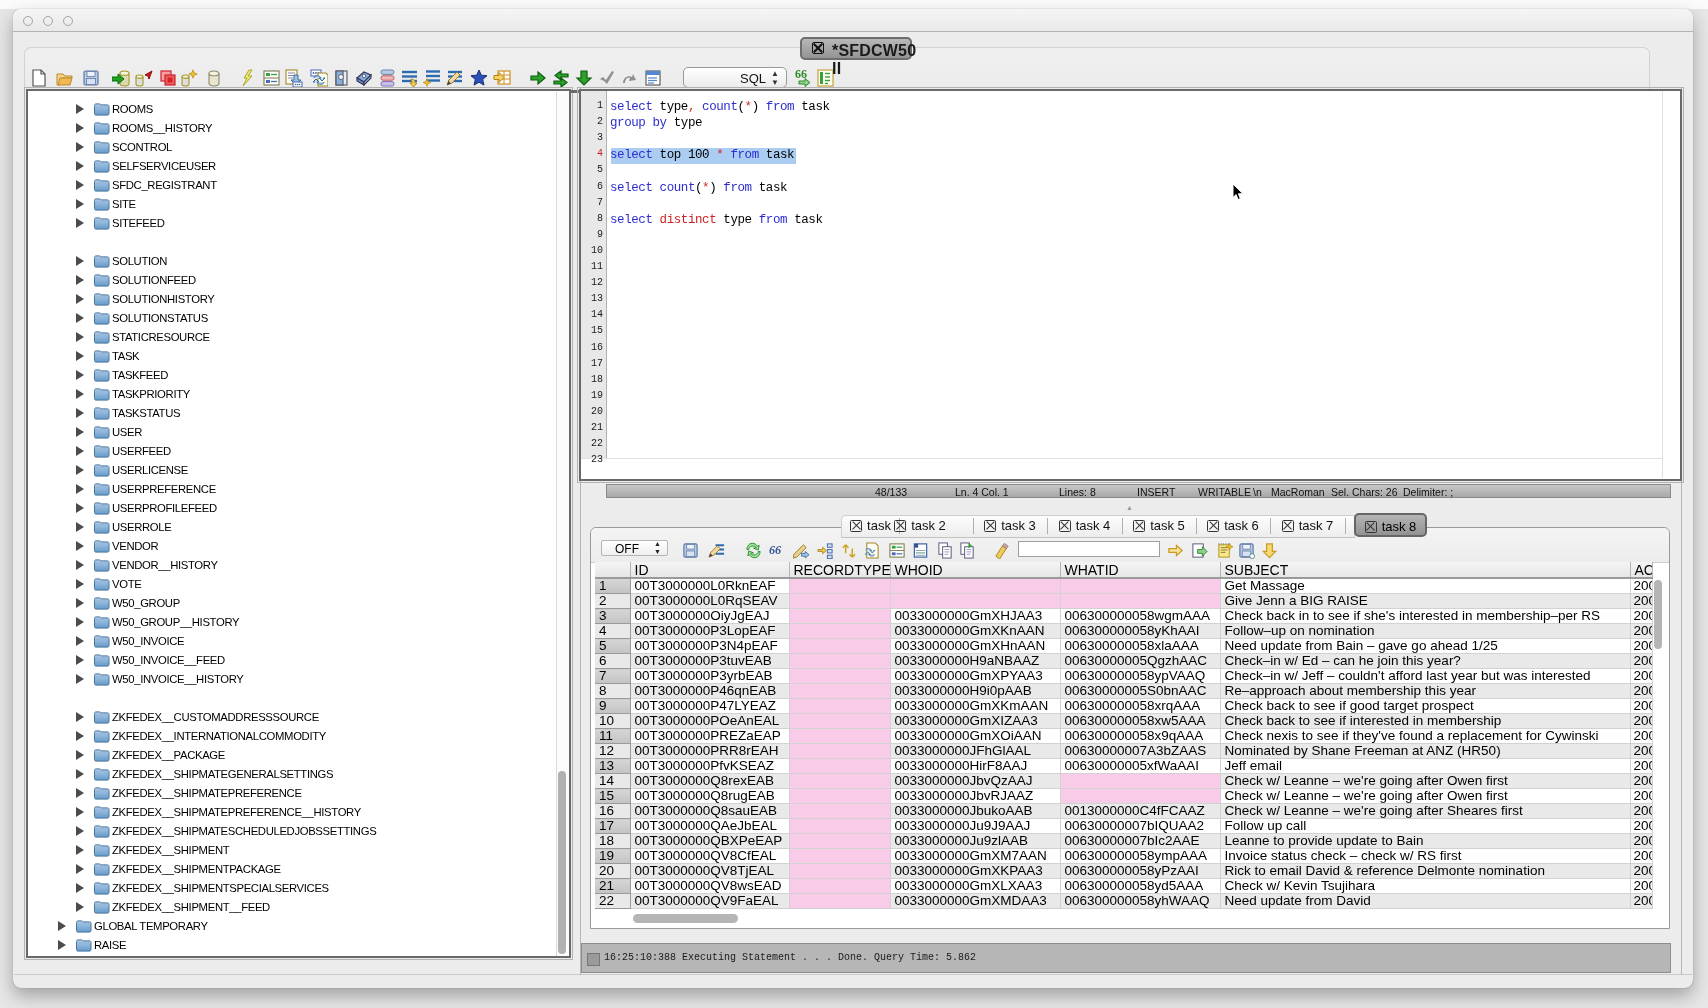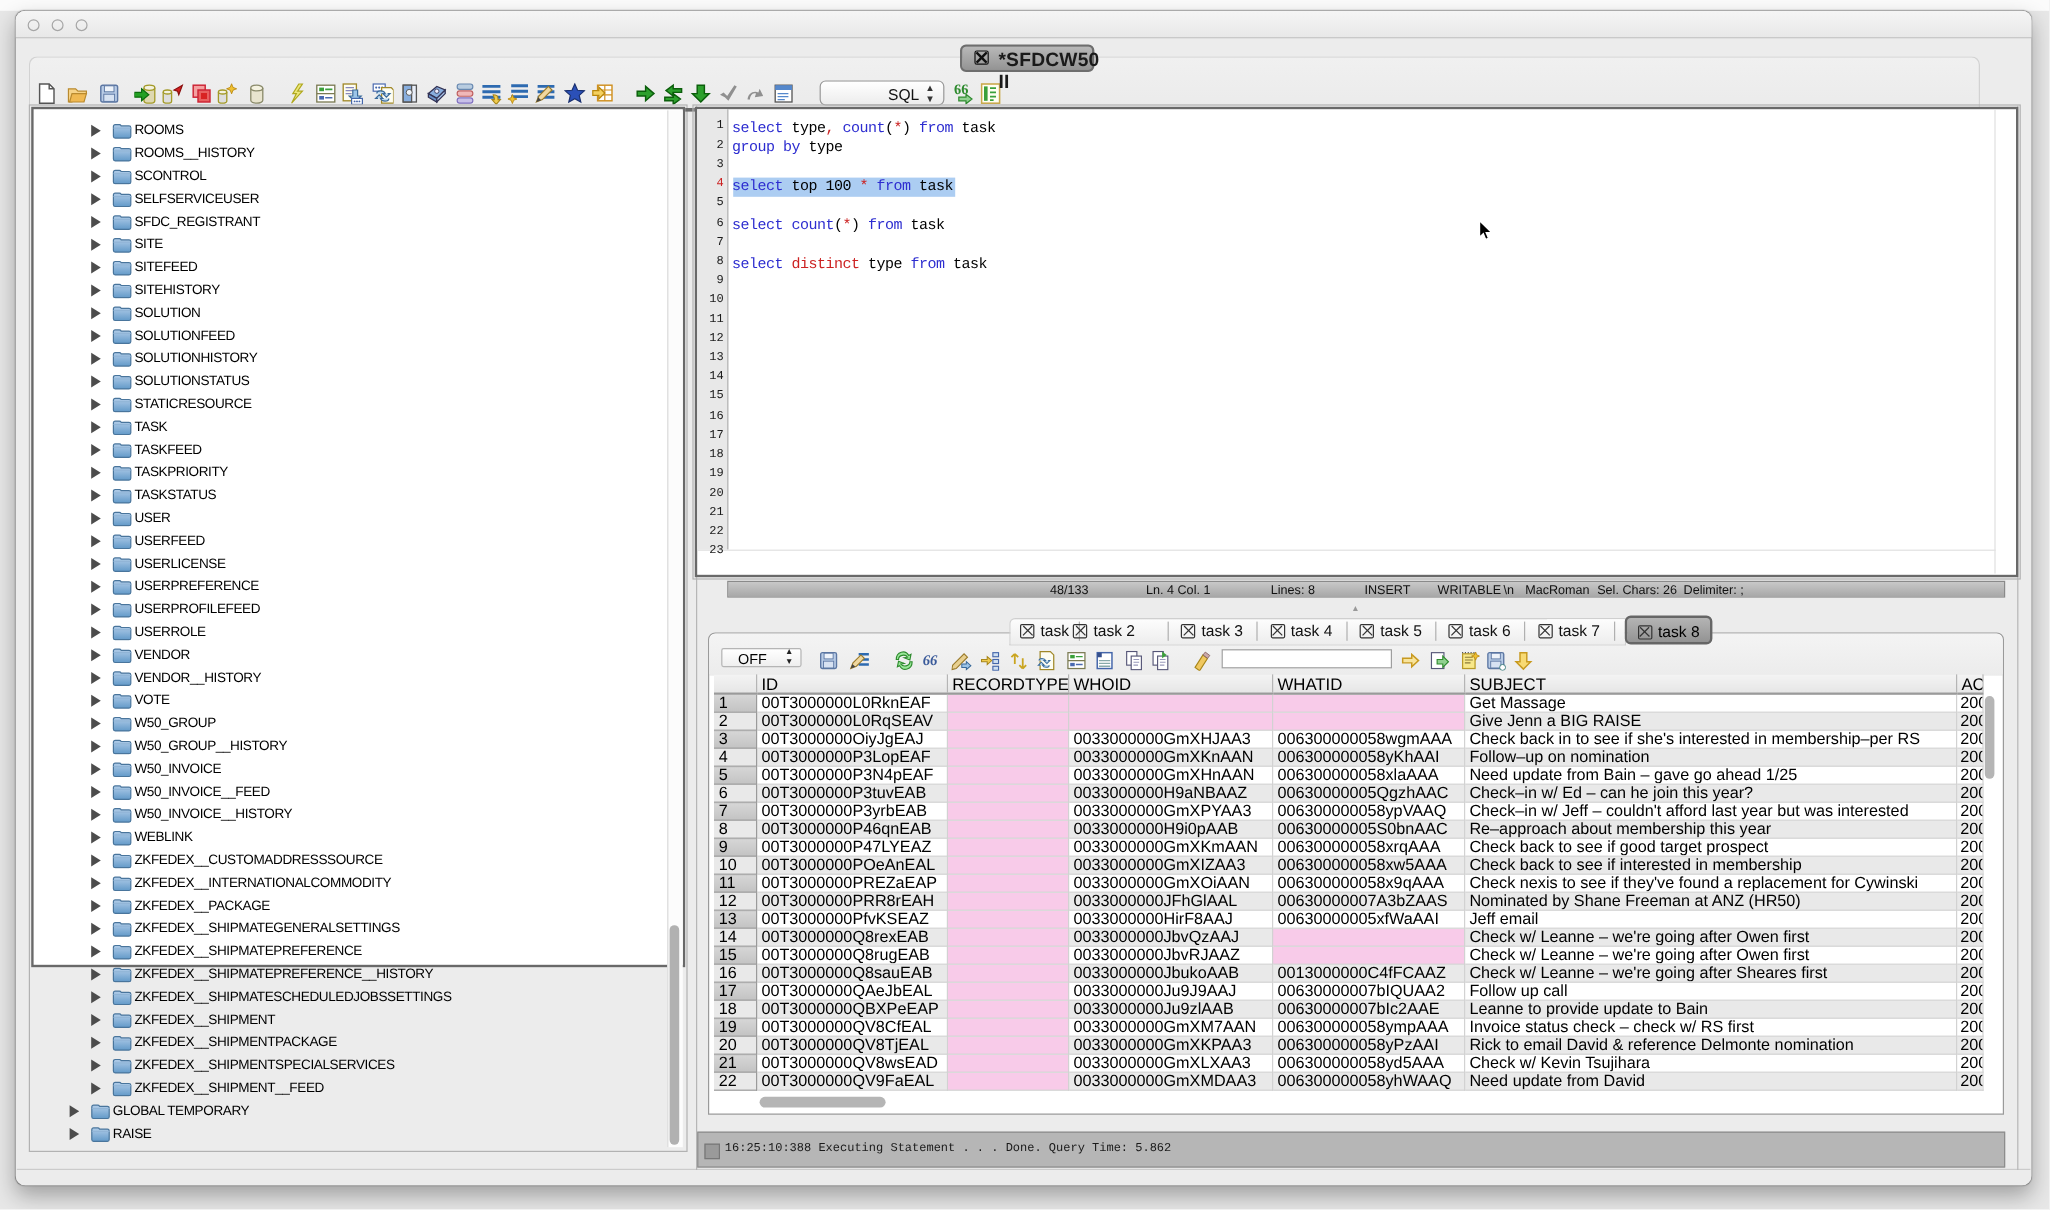--- a/index.html
+++ b/index.html
@@ -15,7 +15,7 @@
 #dlabel{position:absolute;left:30px;top:3px;font-size:16px;font-weight:700;color:#1a1a1a;letter-spacing:.2px;}
 #toolbar{position:absolute;left:24px;top:47px;width:1626px;height:44px;background:linear-gradient(#f0f0f0,#ebebeb);border:1px solid #d2d2d2;border-bottom:none;border-radius:7px 7px 0 0;box-sizing:border-box;}
 #treeouter{position:absolute;left:24px;top:87px;width:549px;height:873px;border:1px solid #b2b2b2;box-sizing:border-box;}
-#tree{position:absolute;left:26px;top:89px;width:545px;height:717px;background:#fff;border:2.5px solid #696969;box-sizing:border-box;}
+#tree{position:absolute;left:26px;top:89px;width:545px;height:869px;background:#fff;border:2.5px solid #696969;box-sizing:border-box;}
 #treescroll{position:absolute;left:556px;top:92px;width:12px;height:864px;background:#fcfcfc;border-left:1px solid #dadada;}
 #treethumb{position:absolute;left:1px;top:679px;width:8px;height:183px;border-radius:4px;background:#b1b1b1;}
 .trow{position:absolute;height:19px;font-size:11.3px;letter-spacing:-.34px;color:#000;white-space:nowrap;width:520px;}

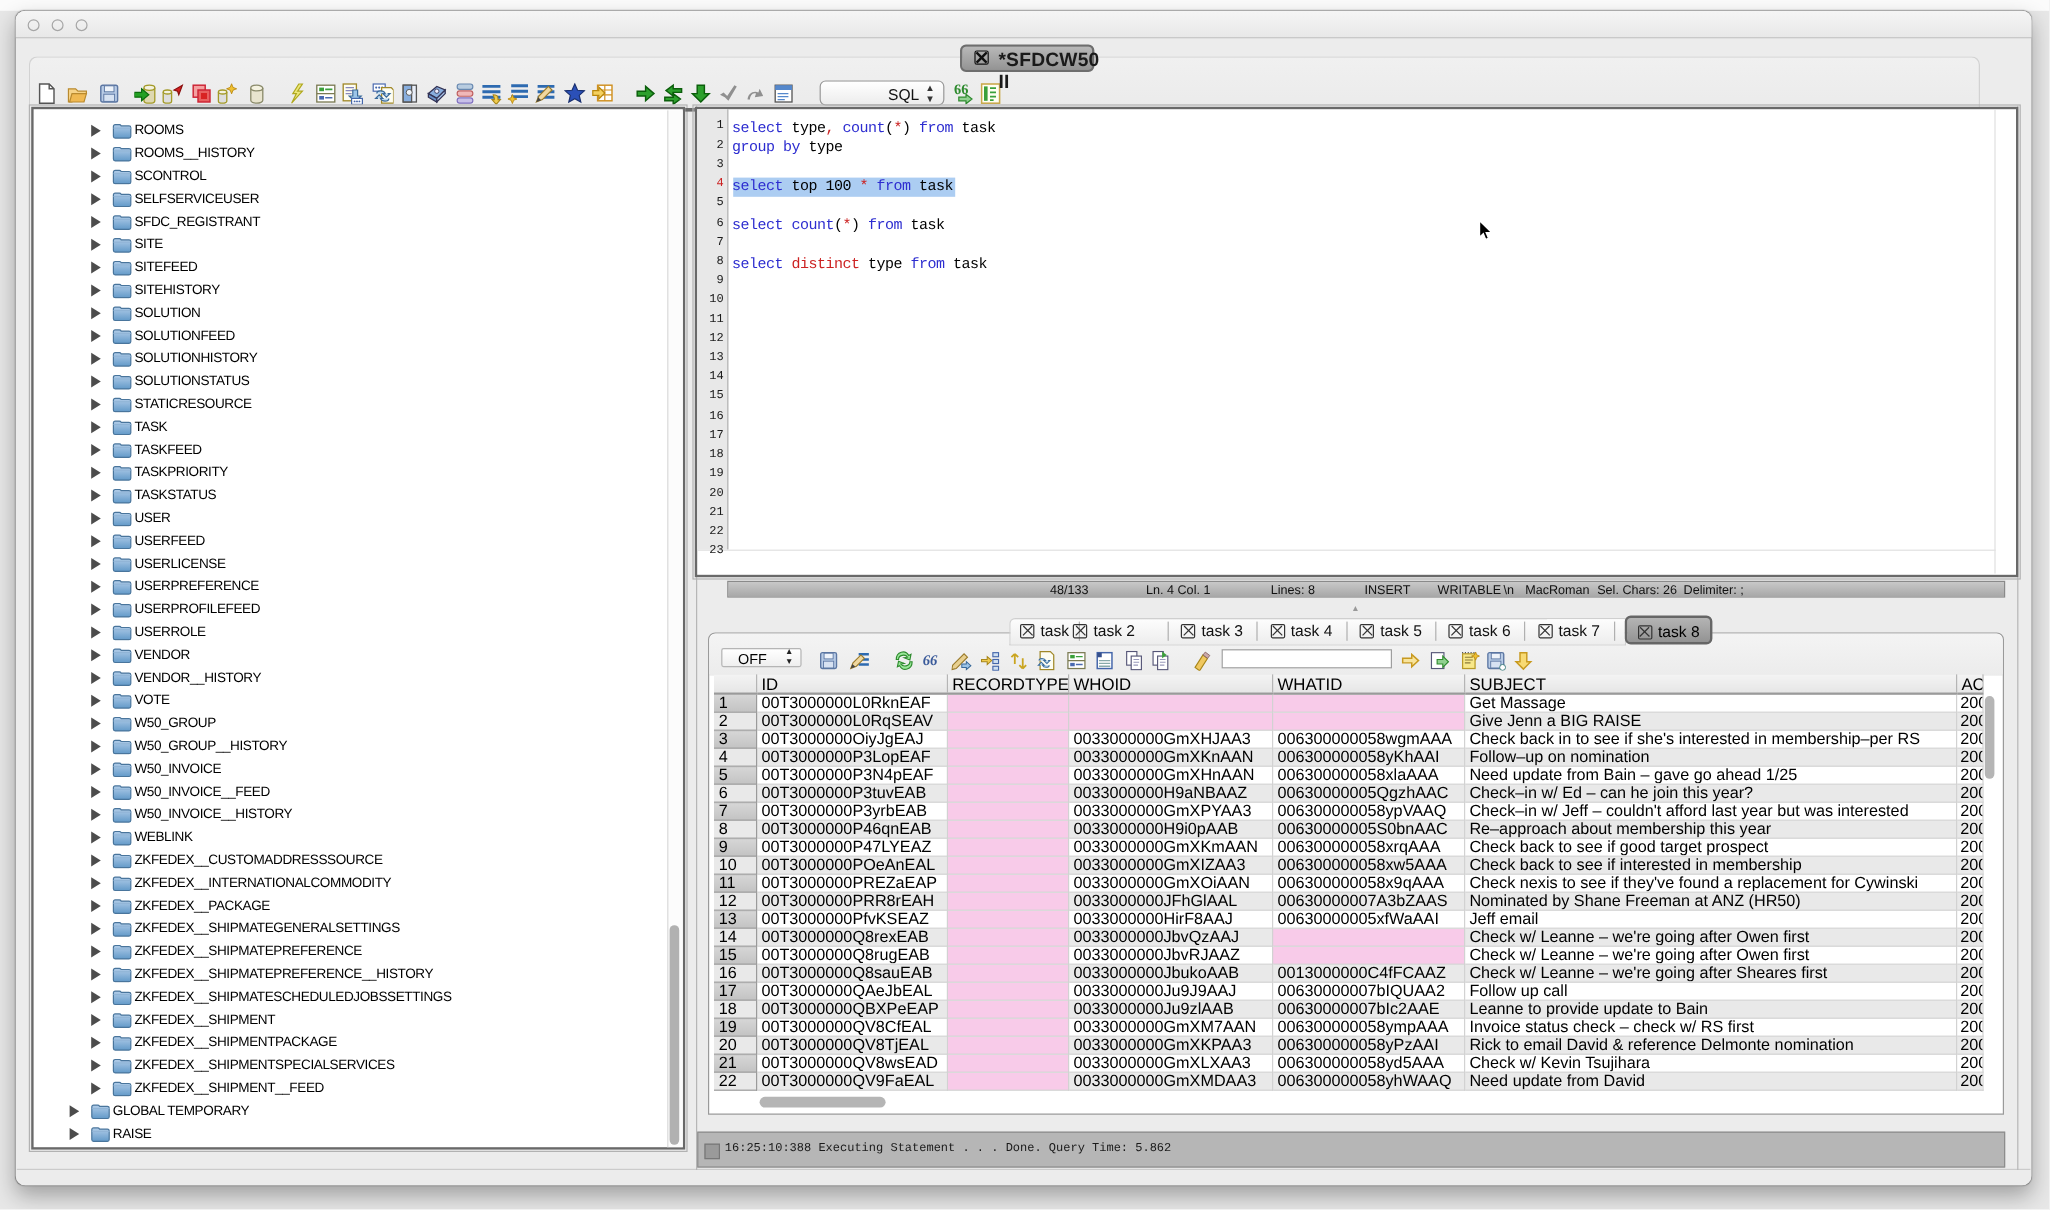--- a/index.html
+++ b/index.html
@@ -297,13 +297,6 @@
         </svg>
         <span class="txt" style="left:84px">SITEFEED</span>
       </div>
-<div class="trow" style="top:142px;left:0">
-        <s class="tri" style="left:48px"></s>
-        <svg class="fold" style="left:65px" width="17" height="14" viewBox="0 0 17 14">
-          <use href="#folder"></use>
-        </svg>
-        <span class="txt" style="left:84px">SITEHISTORY</span>
-      </div>
 <div class="trow" style="top:161px;left:0">
         <s class="tri" style="left:48px"></s>
         <svg class="fold" style="left:65px" width="17" height="14" viewBox="0 0 17 14">

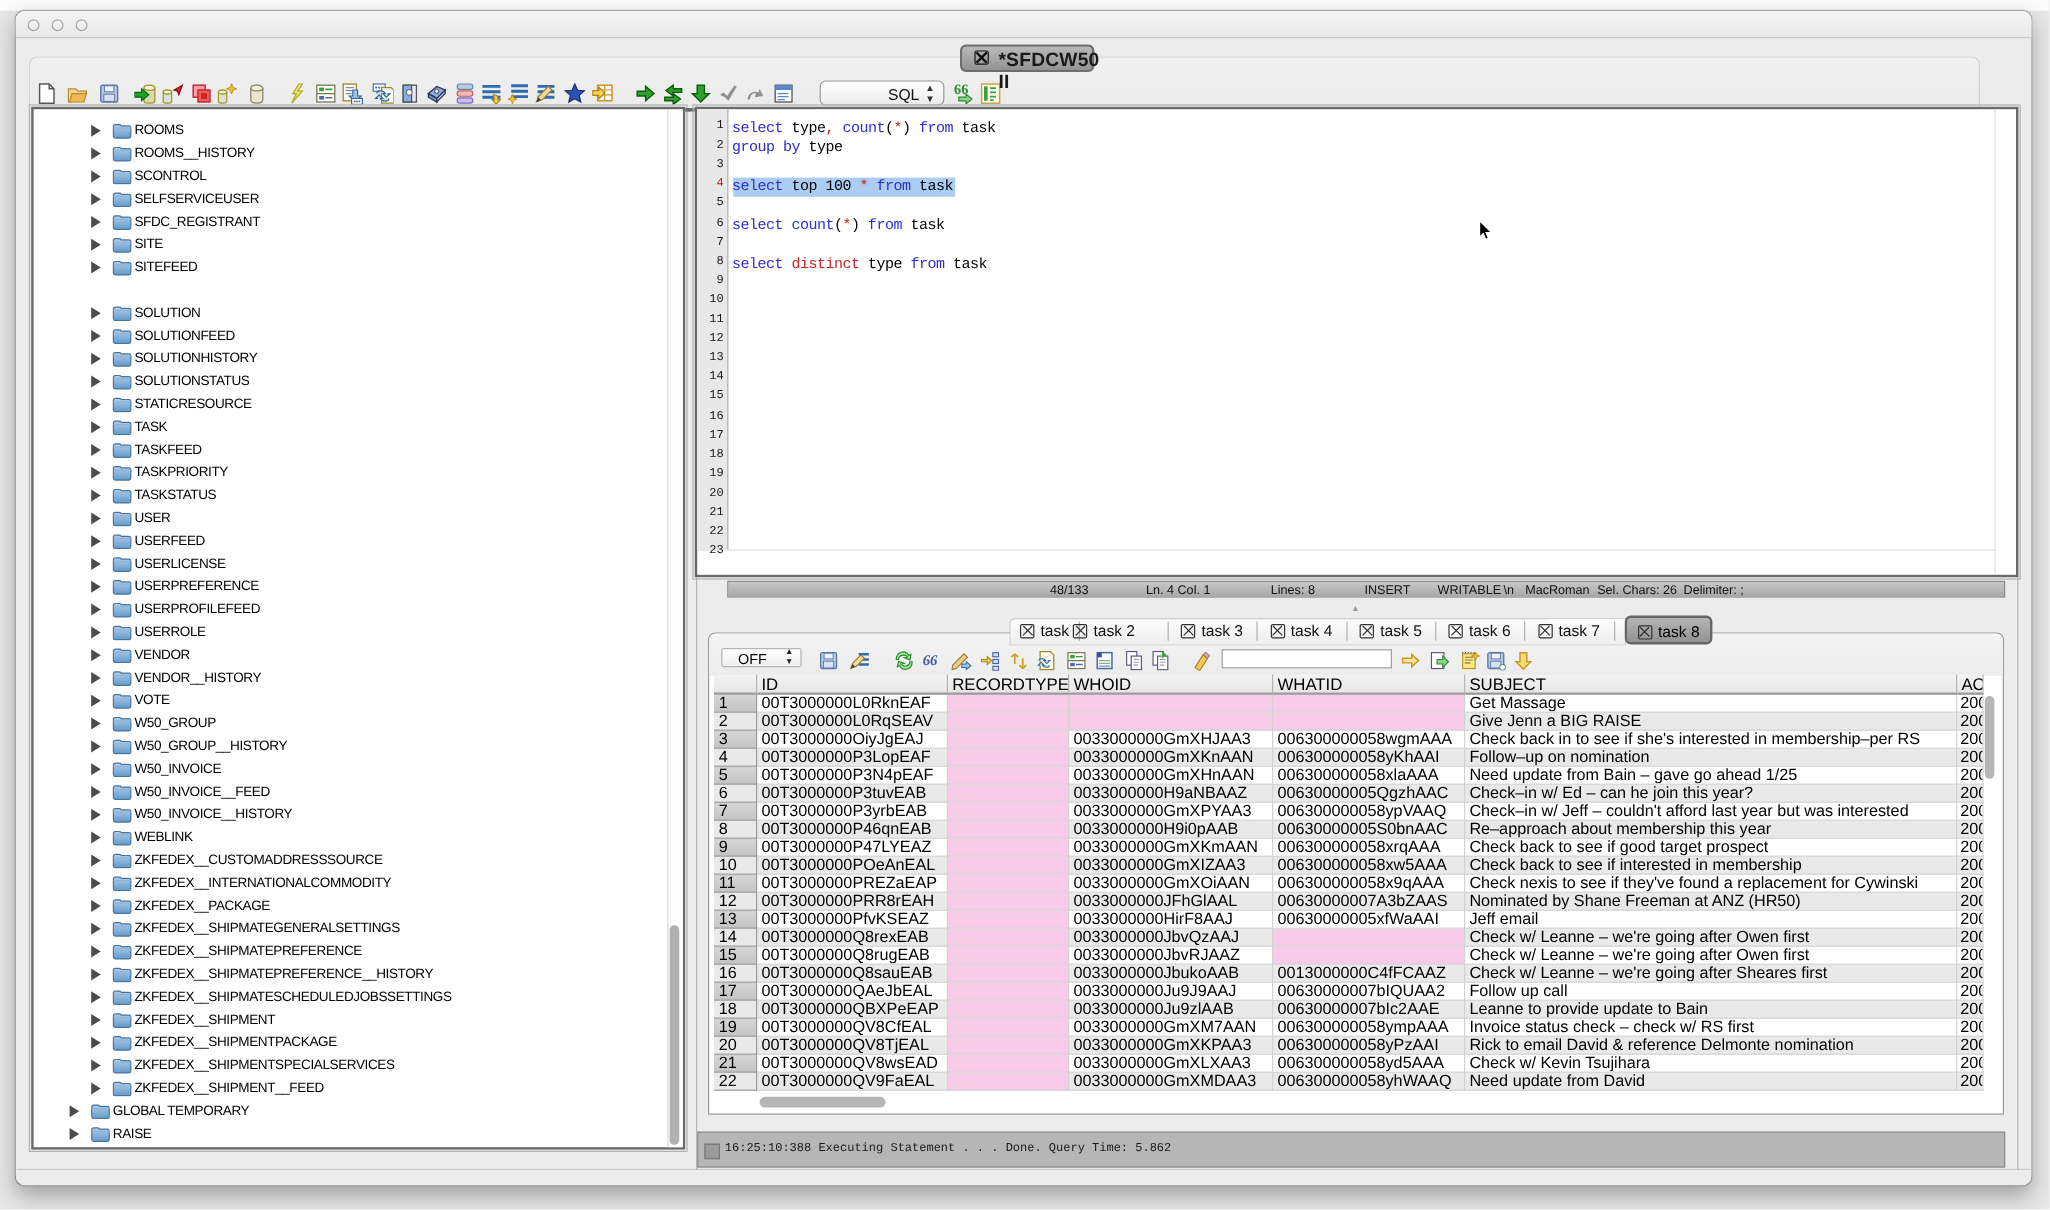--- a/index.html
+++ b/index.html
@@ -458,13 +458,6 @@
         </svg>
         <span class="txt" style="left:84px">W50_INVOICE__HISTORY</span>
       </div>
-<div class="trow" style="top:598px;left:0">
-        <s class="tri" style="left:48px"></s>
-        <svg class="fold" style="left:65px" width="17" height="14" viewBox="0 0 17 14">
-          <use href="#folder"></use>
-        </svg>
-        <span class="txt" style="left:84px">WEBLINK</span>
-      </div>
 <div class="trow" style="top:617px;left:0">
         <s class="tri" style="left:48px"></s>
         <svg class="fold" style="left:65px" width="17" height="14" viewBox="0 0 17 14">

